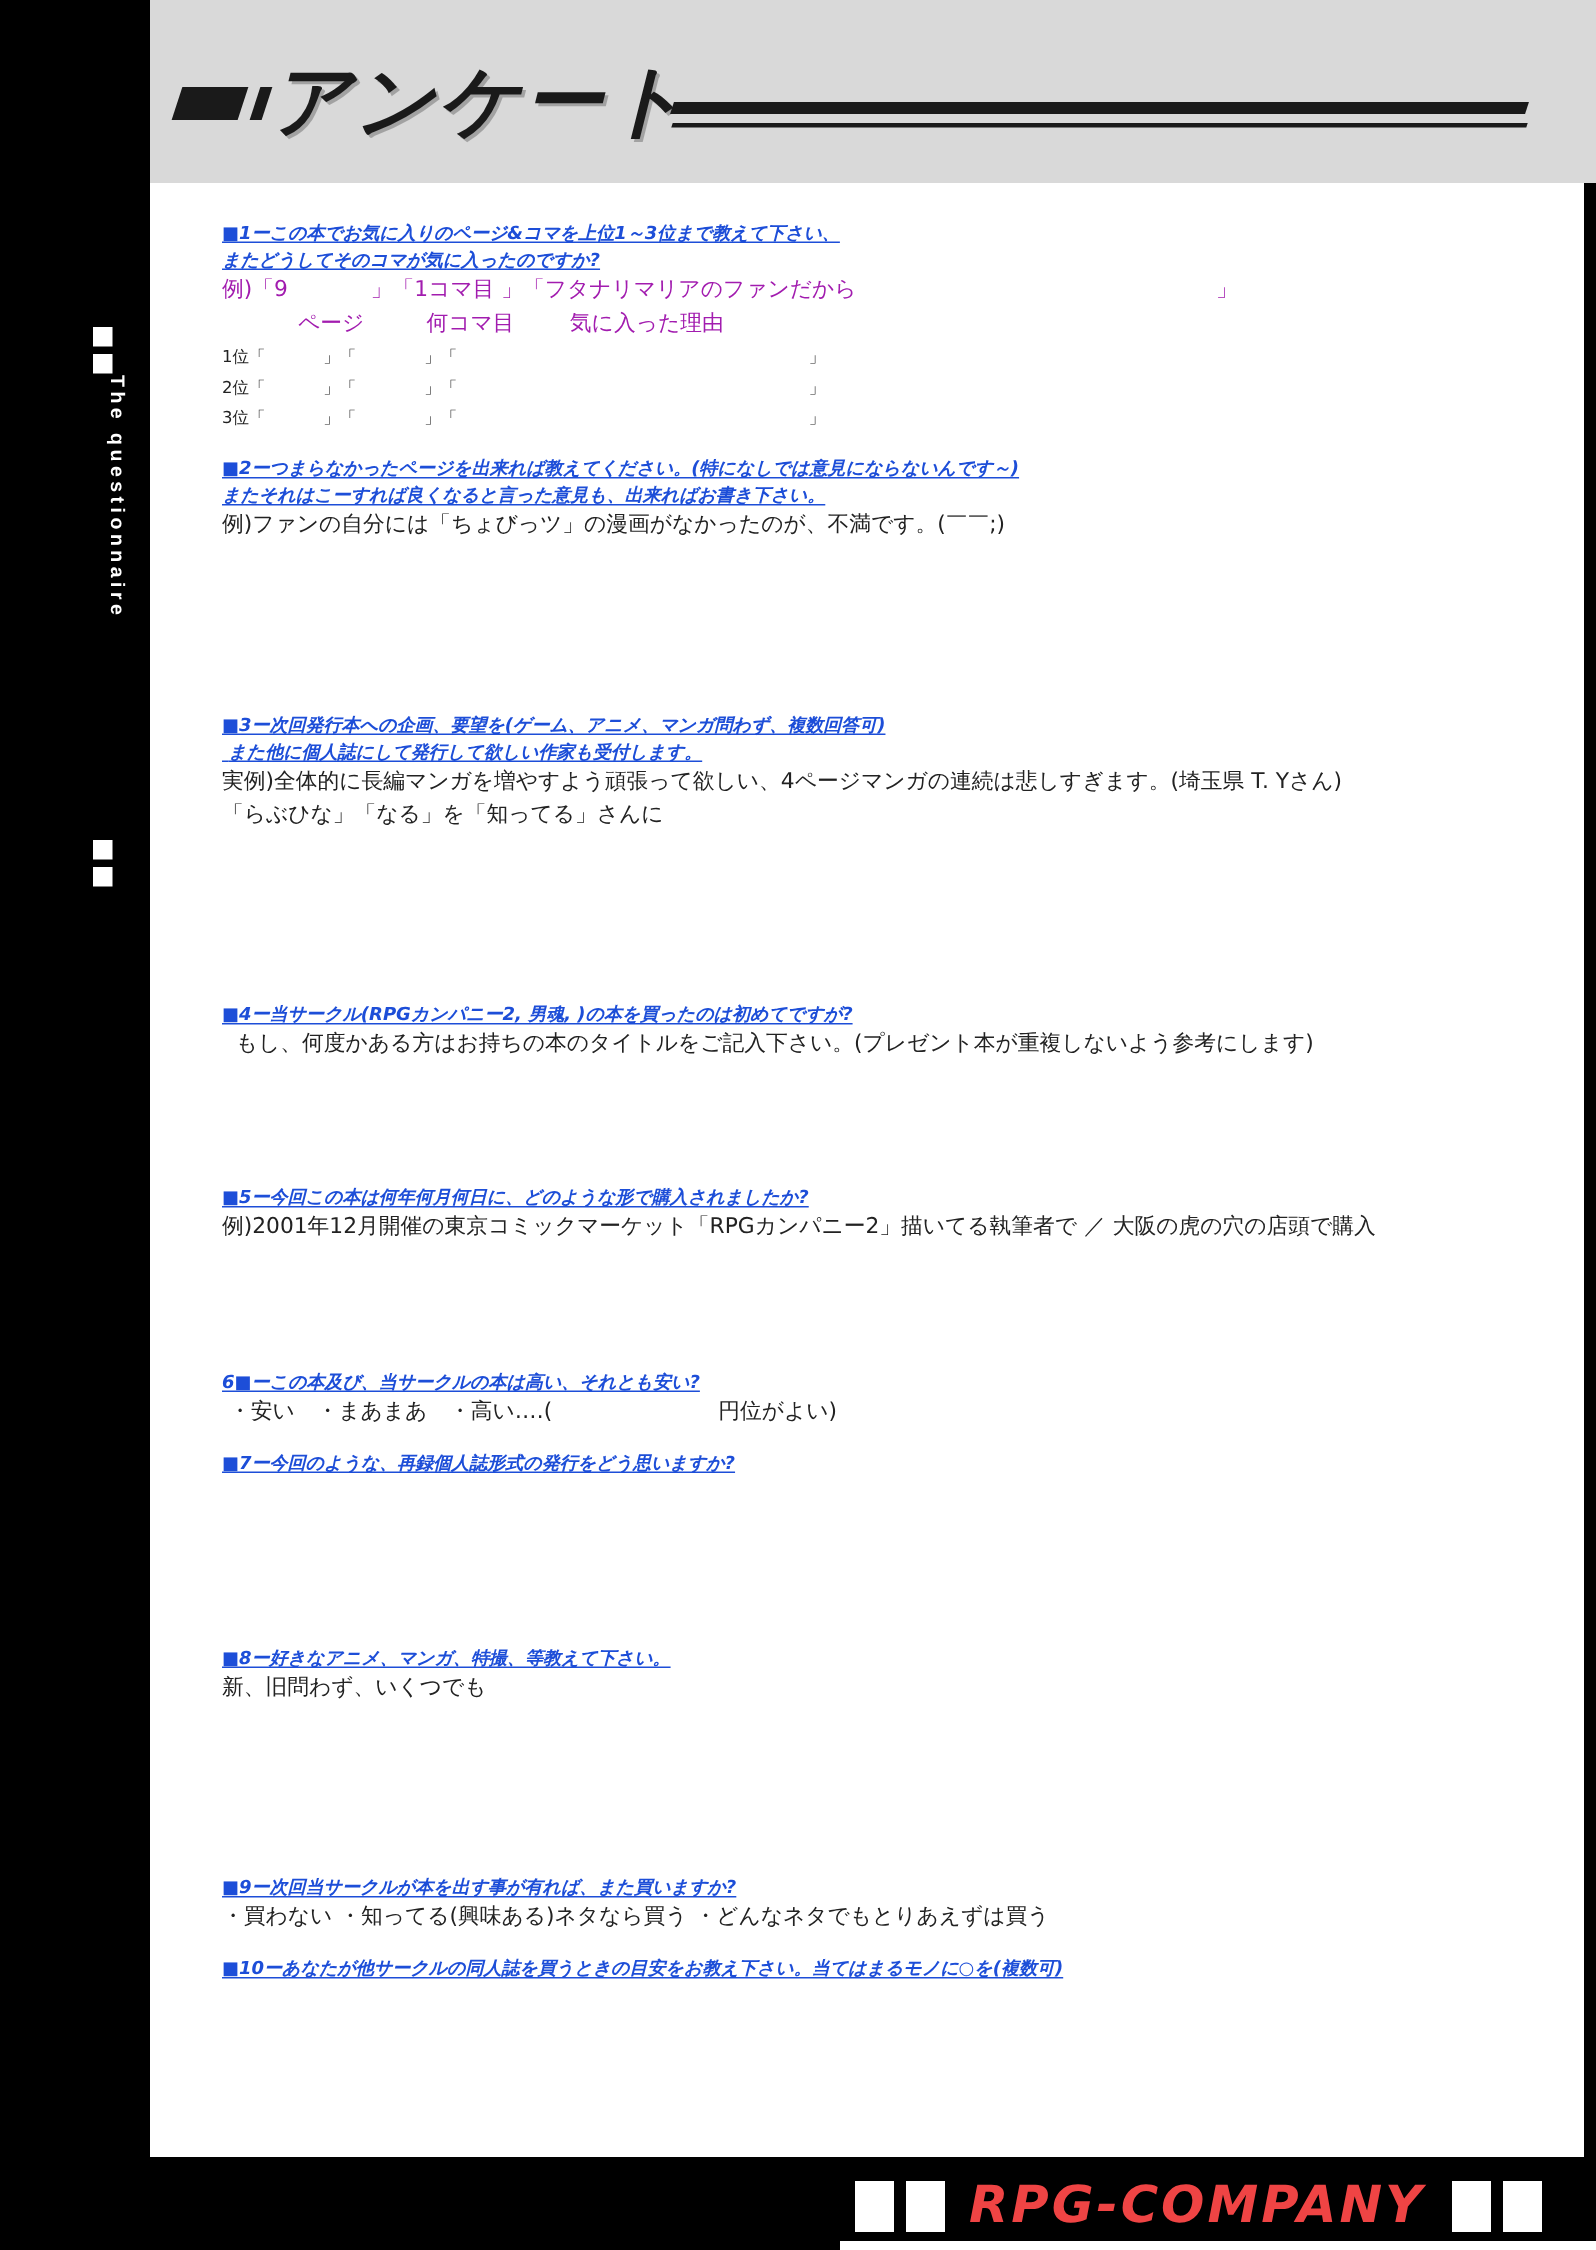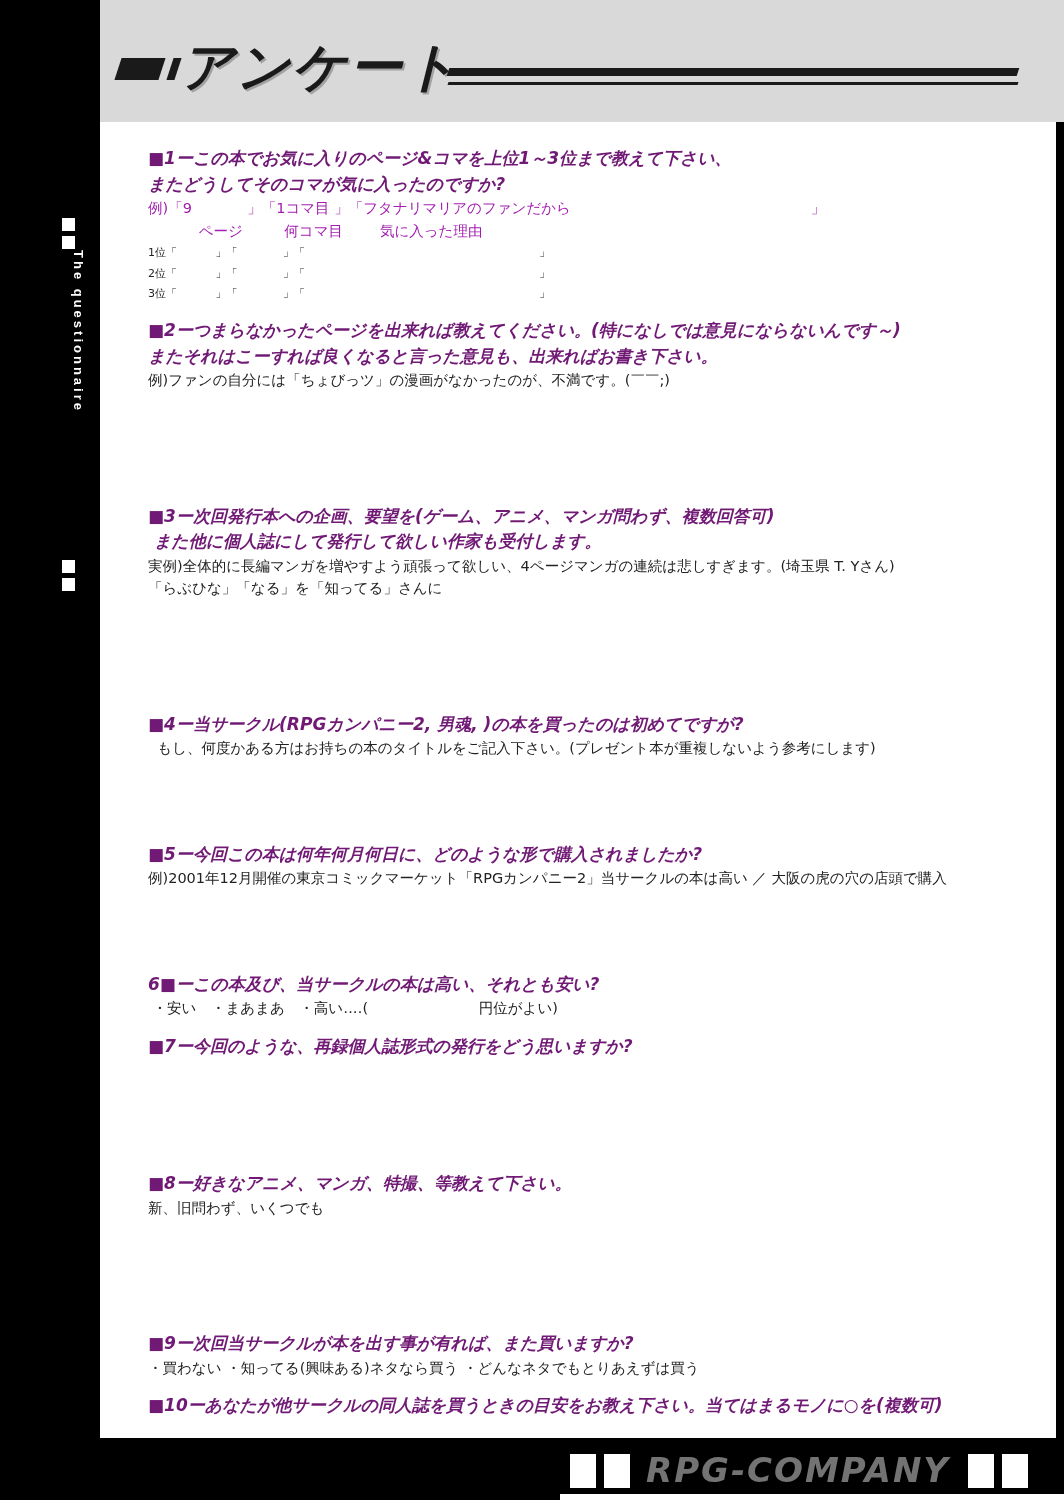--- a/index.html
+++ b/index.html
@@ -170,12 +170,13 @@
   .q-block { margin-bottom: 4px; }
   .q-head {
     font-family: "DejaVu Sans", sans-serif;
-    font-size: 17px;
+    font-size: 12px;
     font-weight: bold;
     font-style: italic;
-    color: #701a75;
+    color: #1d4ed8;
     line-height: 1.5;
     white-space: pre-wrap;
+    text-decoration: underline;
     text-underline-offset: 2px;
   }
   .q-sub {

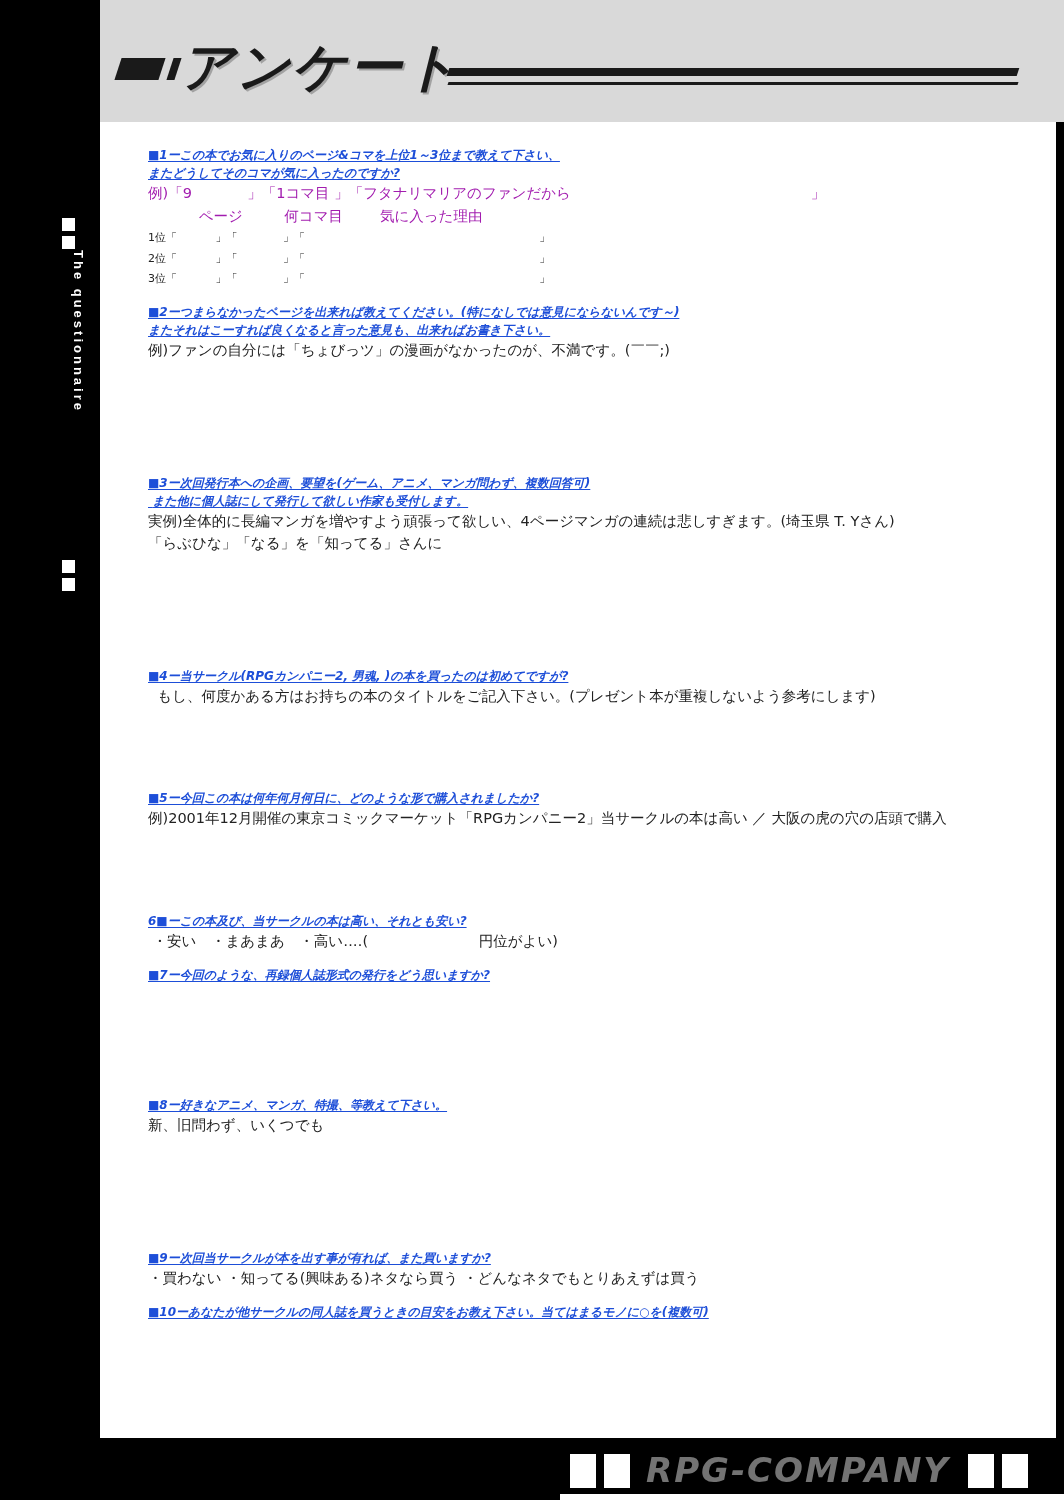--- a/index.html
+++ b/index.html
@@ -271,7 +271,7 @@
 
     <div class="q-block">
       <div class="q-head">■5ー今回この本は何年何月何日に、どのような形で購入されましたか?</div>
-      <div class="q-sub">例)2001年12月開催の東京コミックマーケット「RPGカンパニー2」当サークルの本は高い ／ 大阪の虎の穴の店頭で購入</div>
+      <div class="q-sub">例)2001年12月開催の東京コミックマーケット「RPGカンパニー2」描いてる執筆者で ／ 大阪の虎の穴の店頭で購入</div>
     </div>
 
     <div class="spacer-lg"></div>

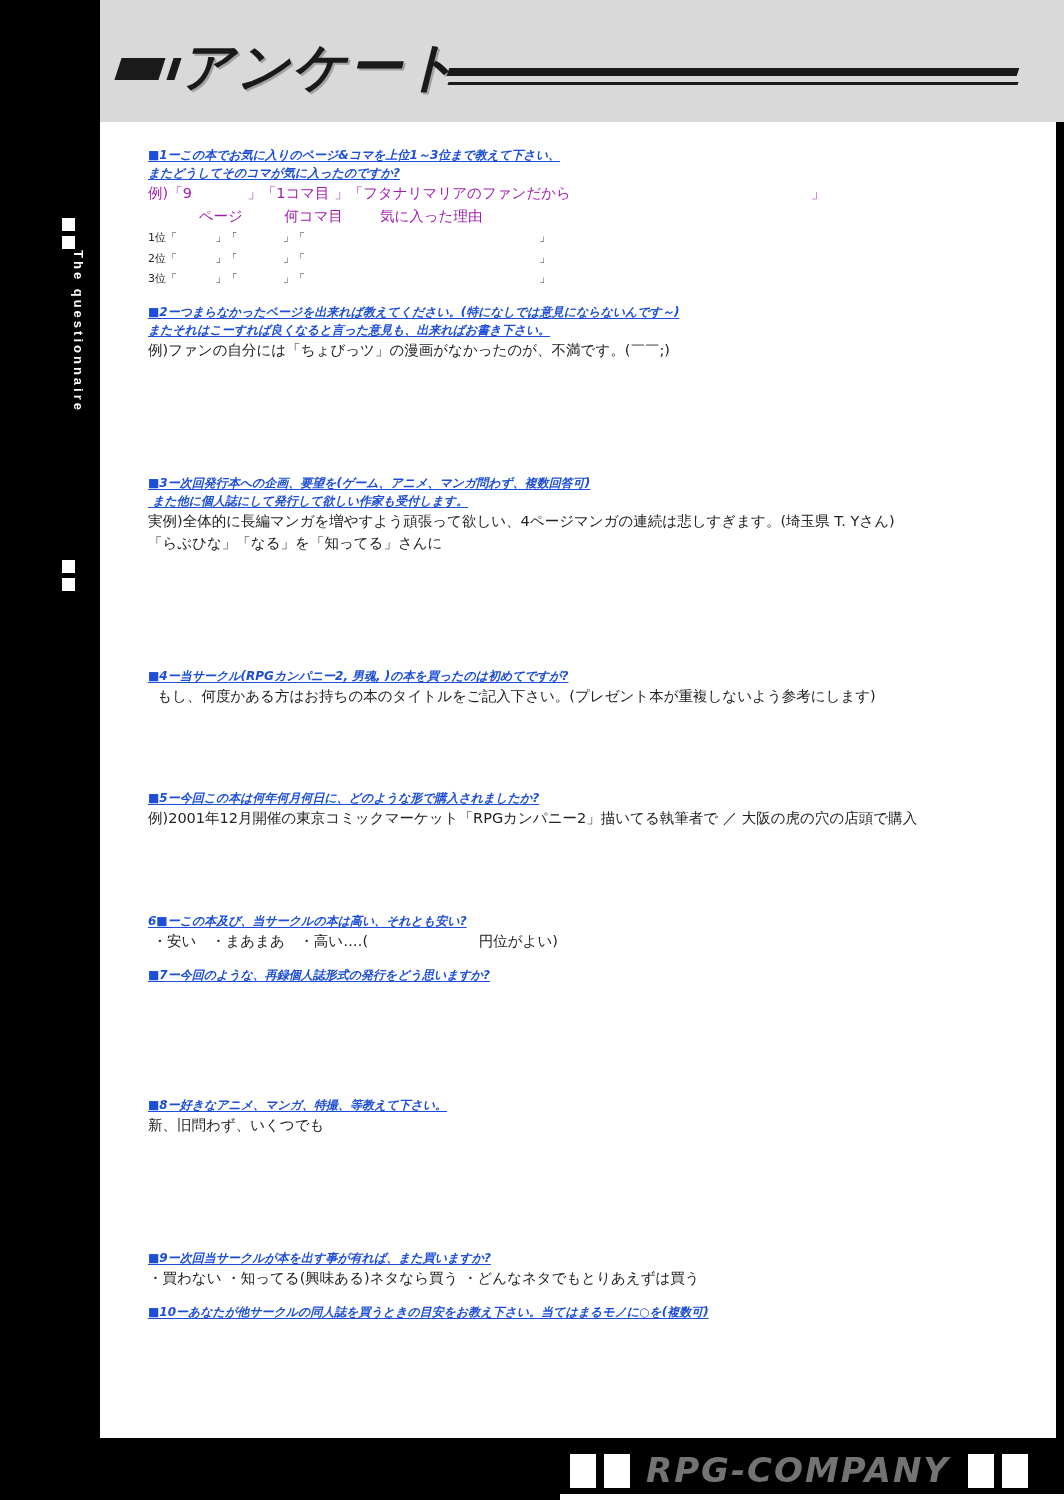--- a/index.html
+++ b/index.html
@@ -151,7 +151,7 @@
     font-weight: bold;
     font-style: italic;
     letter-spacing: 2px;
-    color: #737373;
+    color: #ef4444;
     white-space: nowrap;
   }
   .footer-underline {

